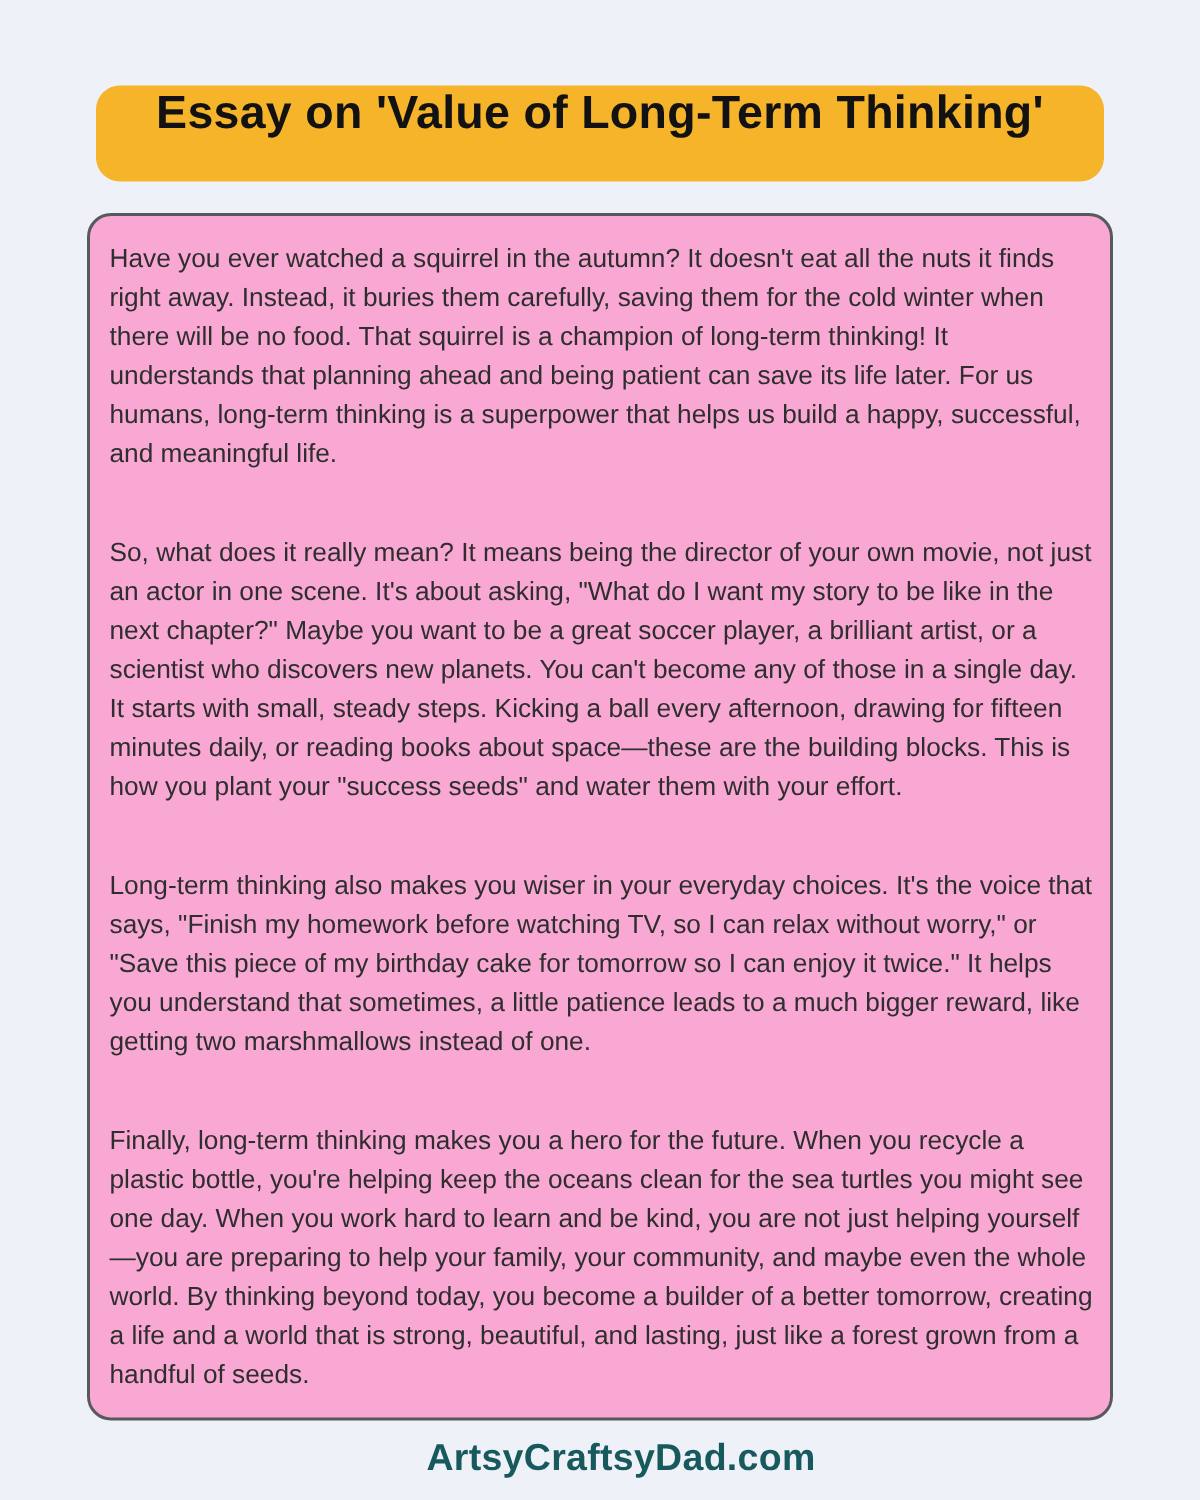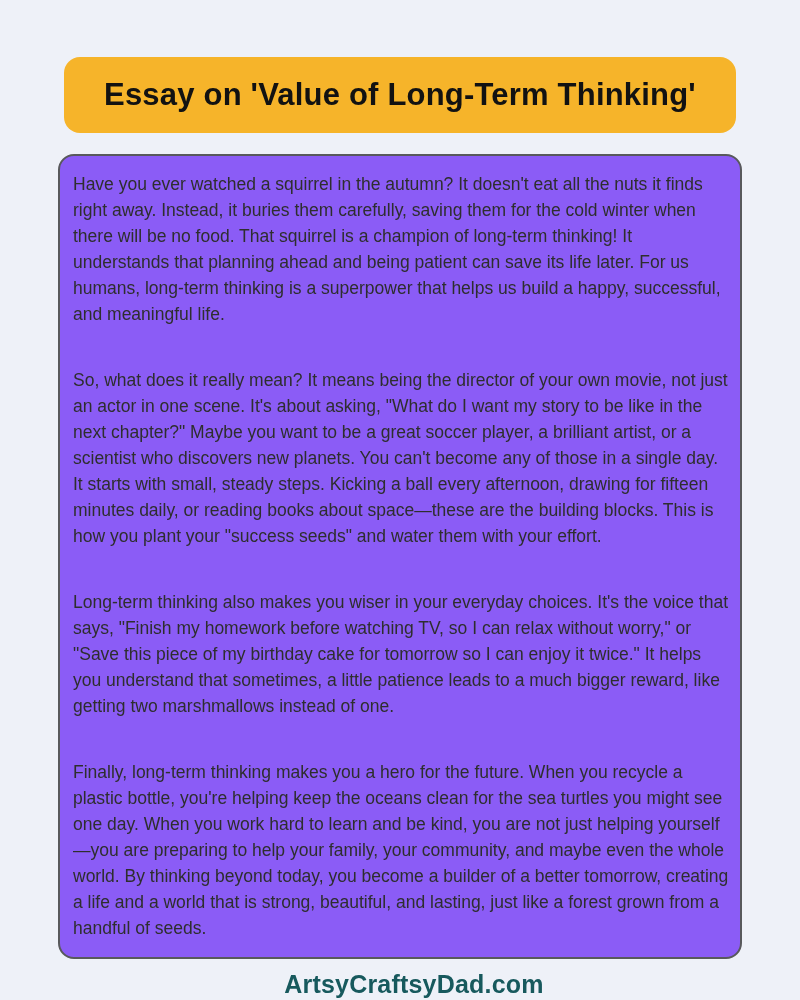--- a/index.html
+++ b/index.html
@@ -22,11 +22,11 @@
   .banner {
     margin-top: 57px;
     width: 672px;
-    height: 76px;
+    height: 64px;
     background: #F6B42A;
     border-radius: 16px;
     display: flex;
-    align-items: center;
+    align-items: flex-start;
     justify-content: center;
   }
   .banner h1 {

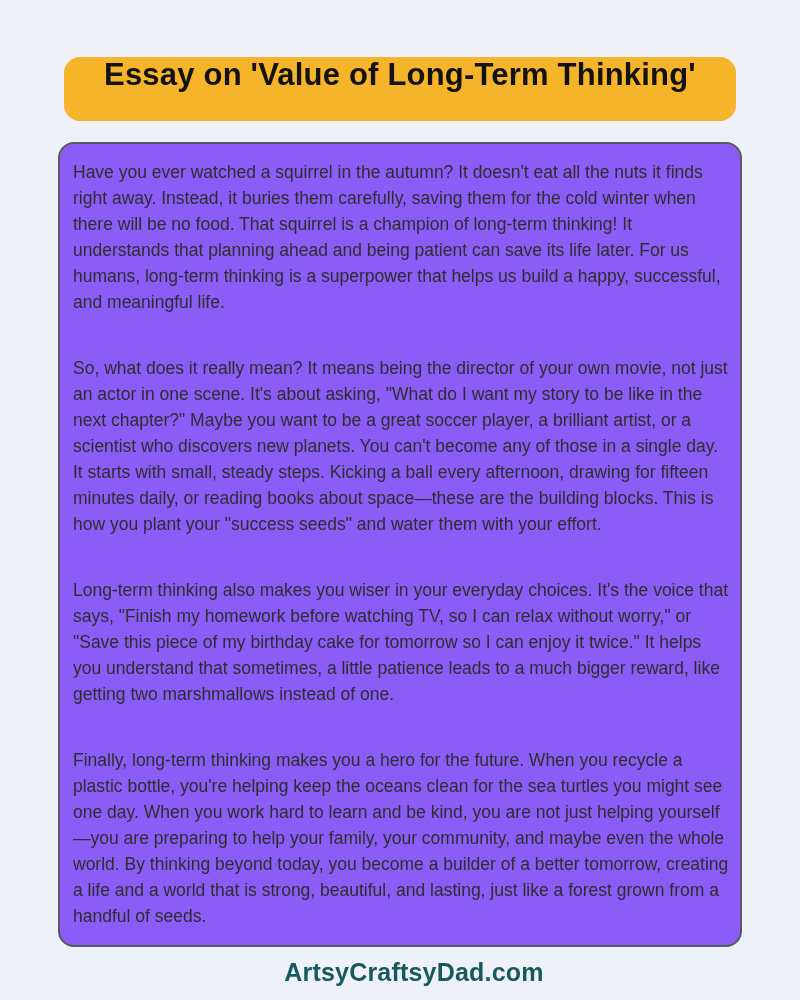--- a/index.html
+++ b/index.html
@@ -39,7 +39,7 @@
   .essay-box {
     margin-top: 21px;
     width: 684px;
-    background: #8b5cf6;
+    background: #f9a8d4;
     border: 2px solid #58595C;
     border-radius: 16px;
     padding: 15px 11px 16px 13px;

